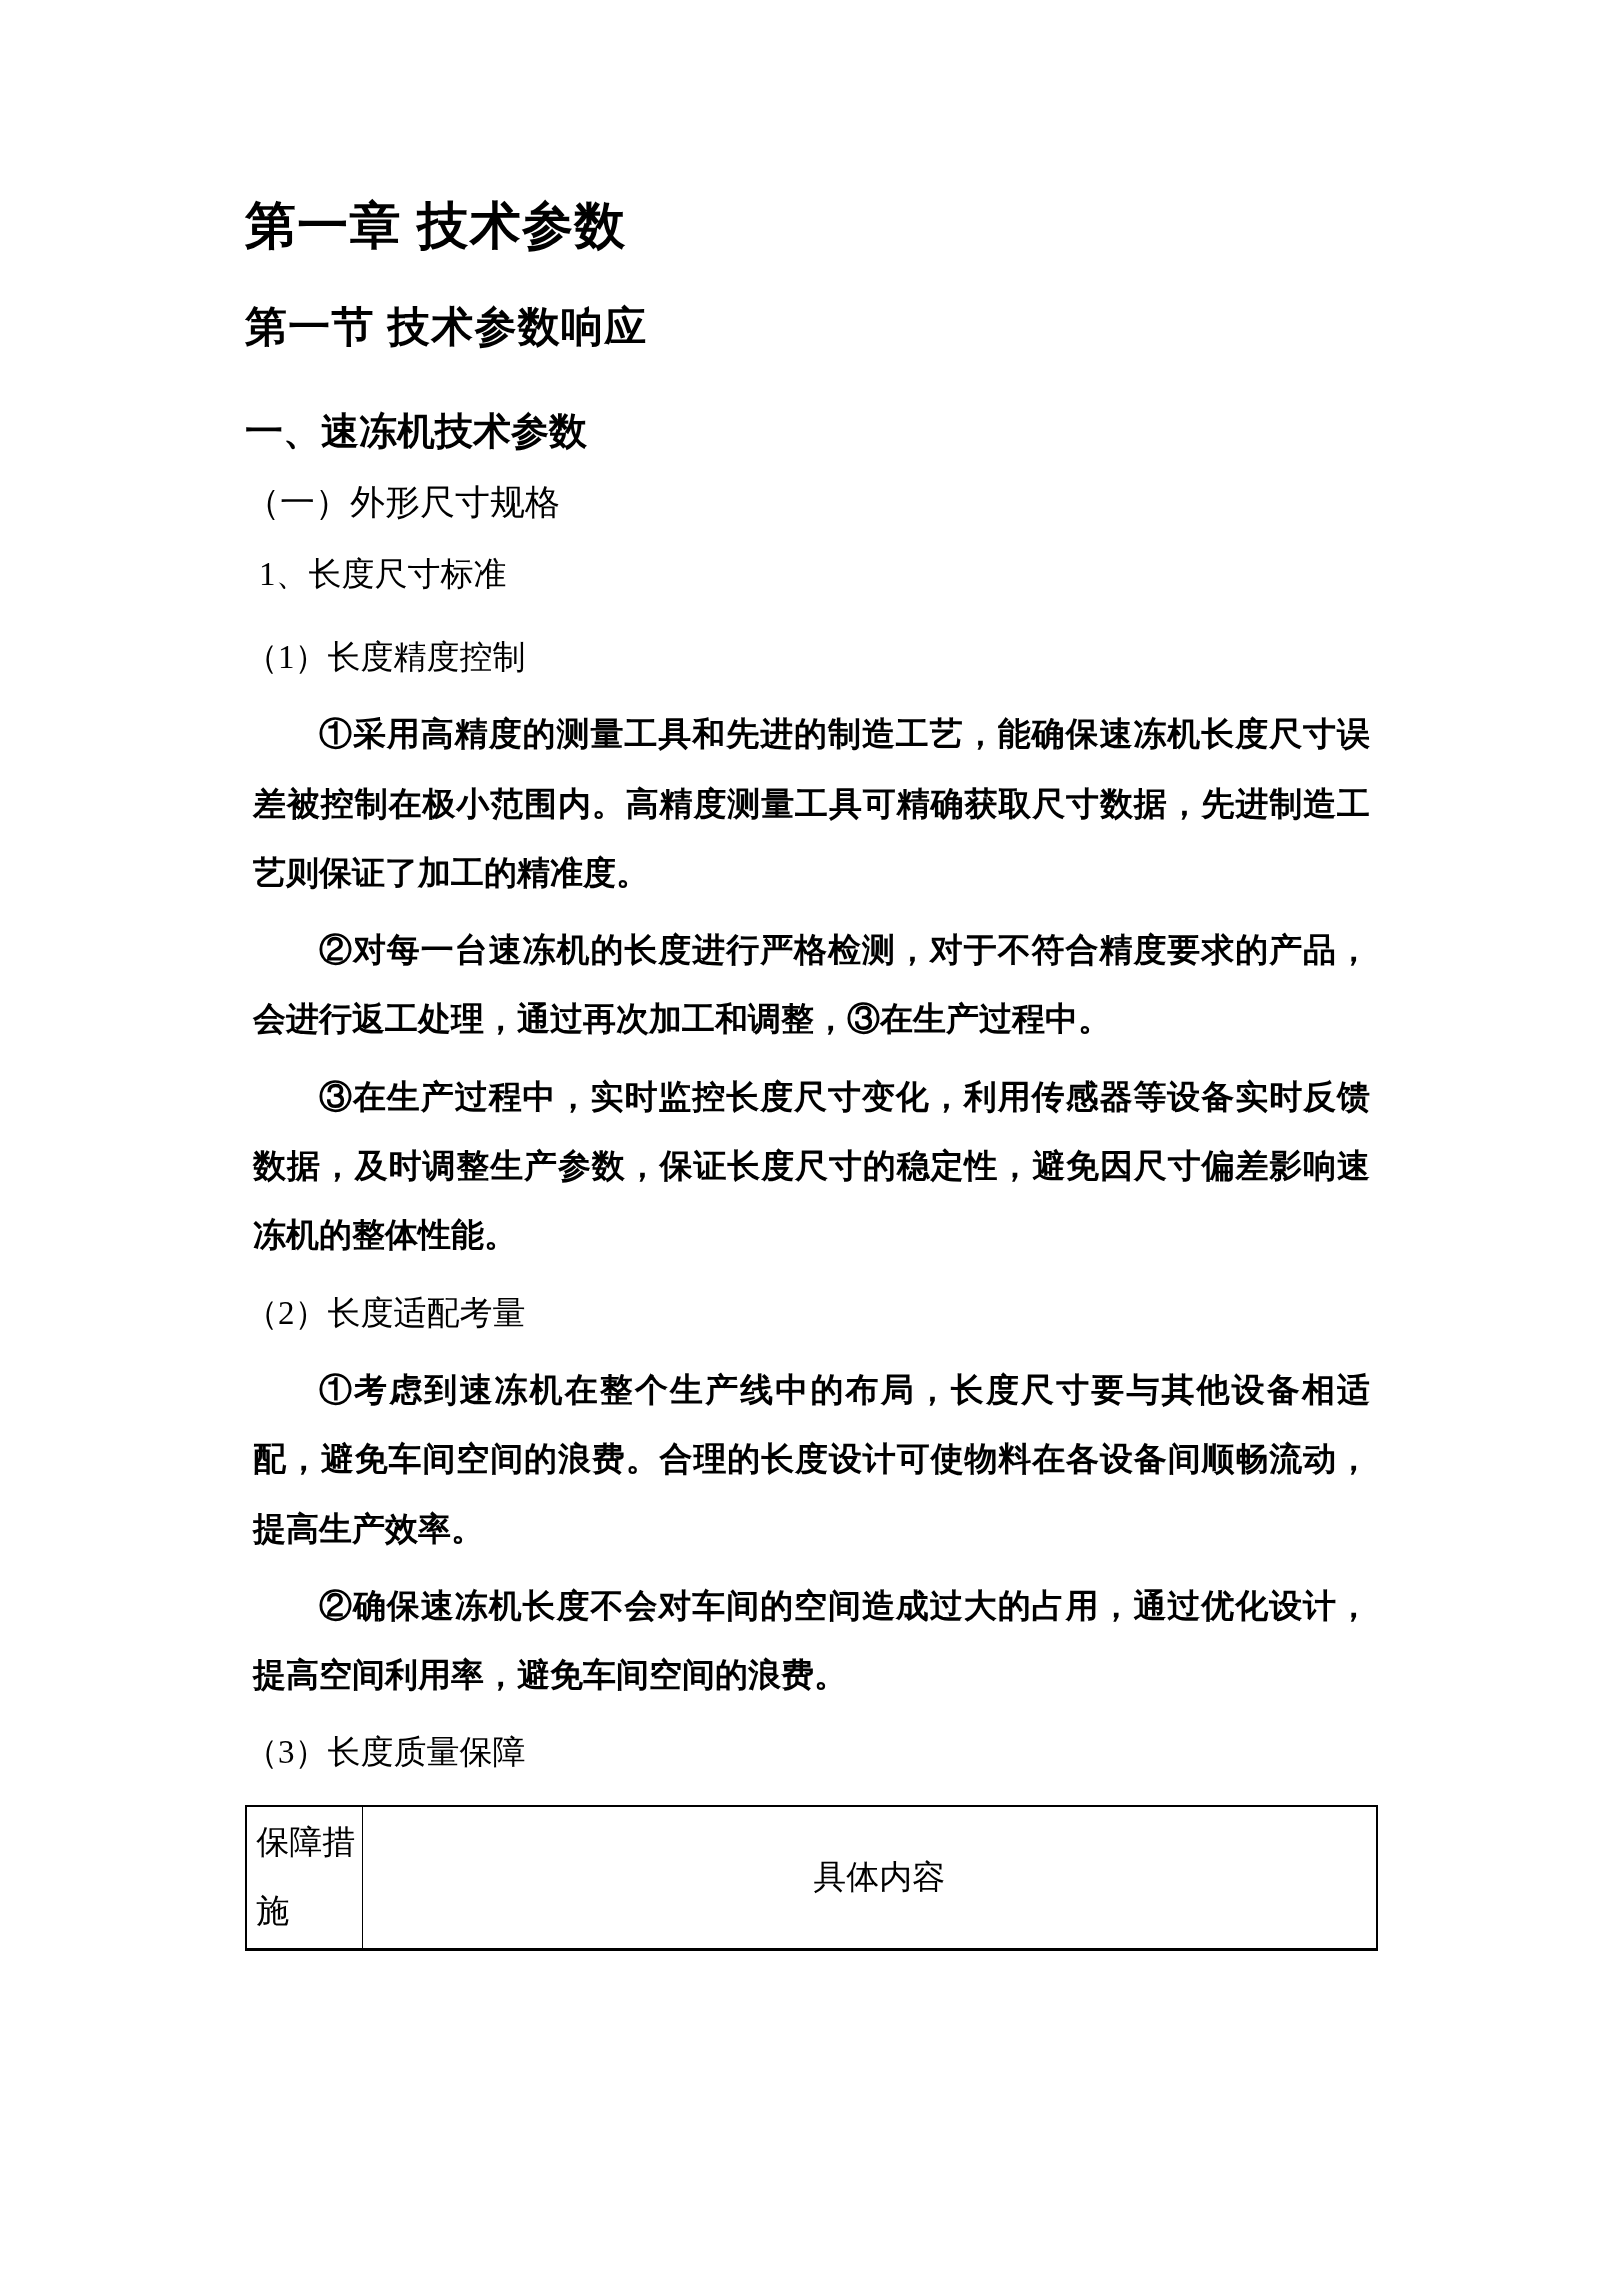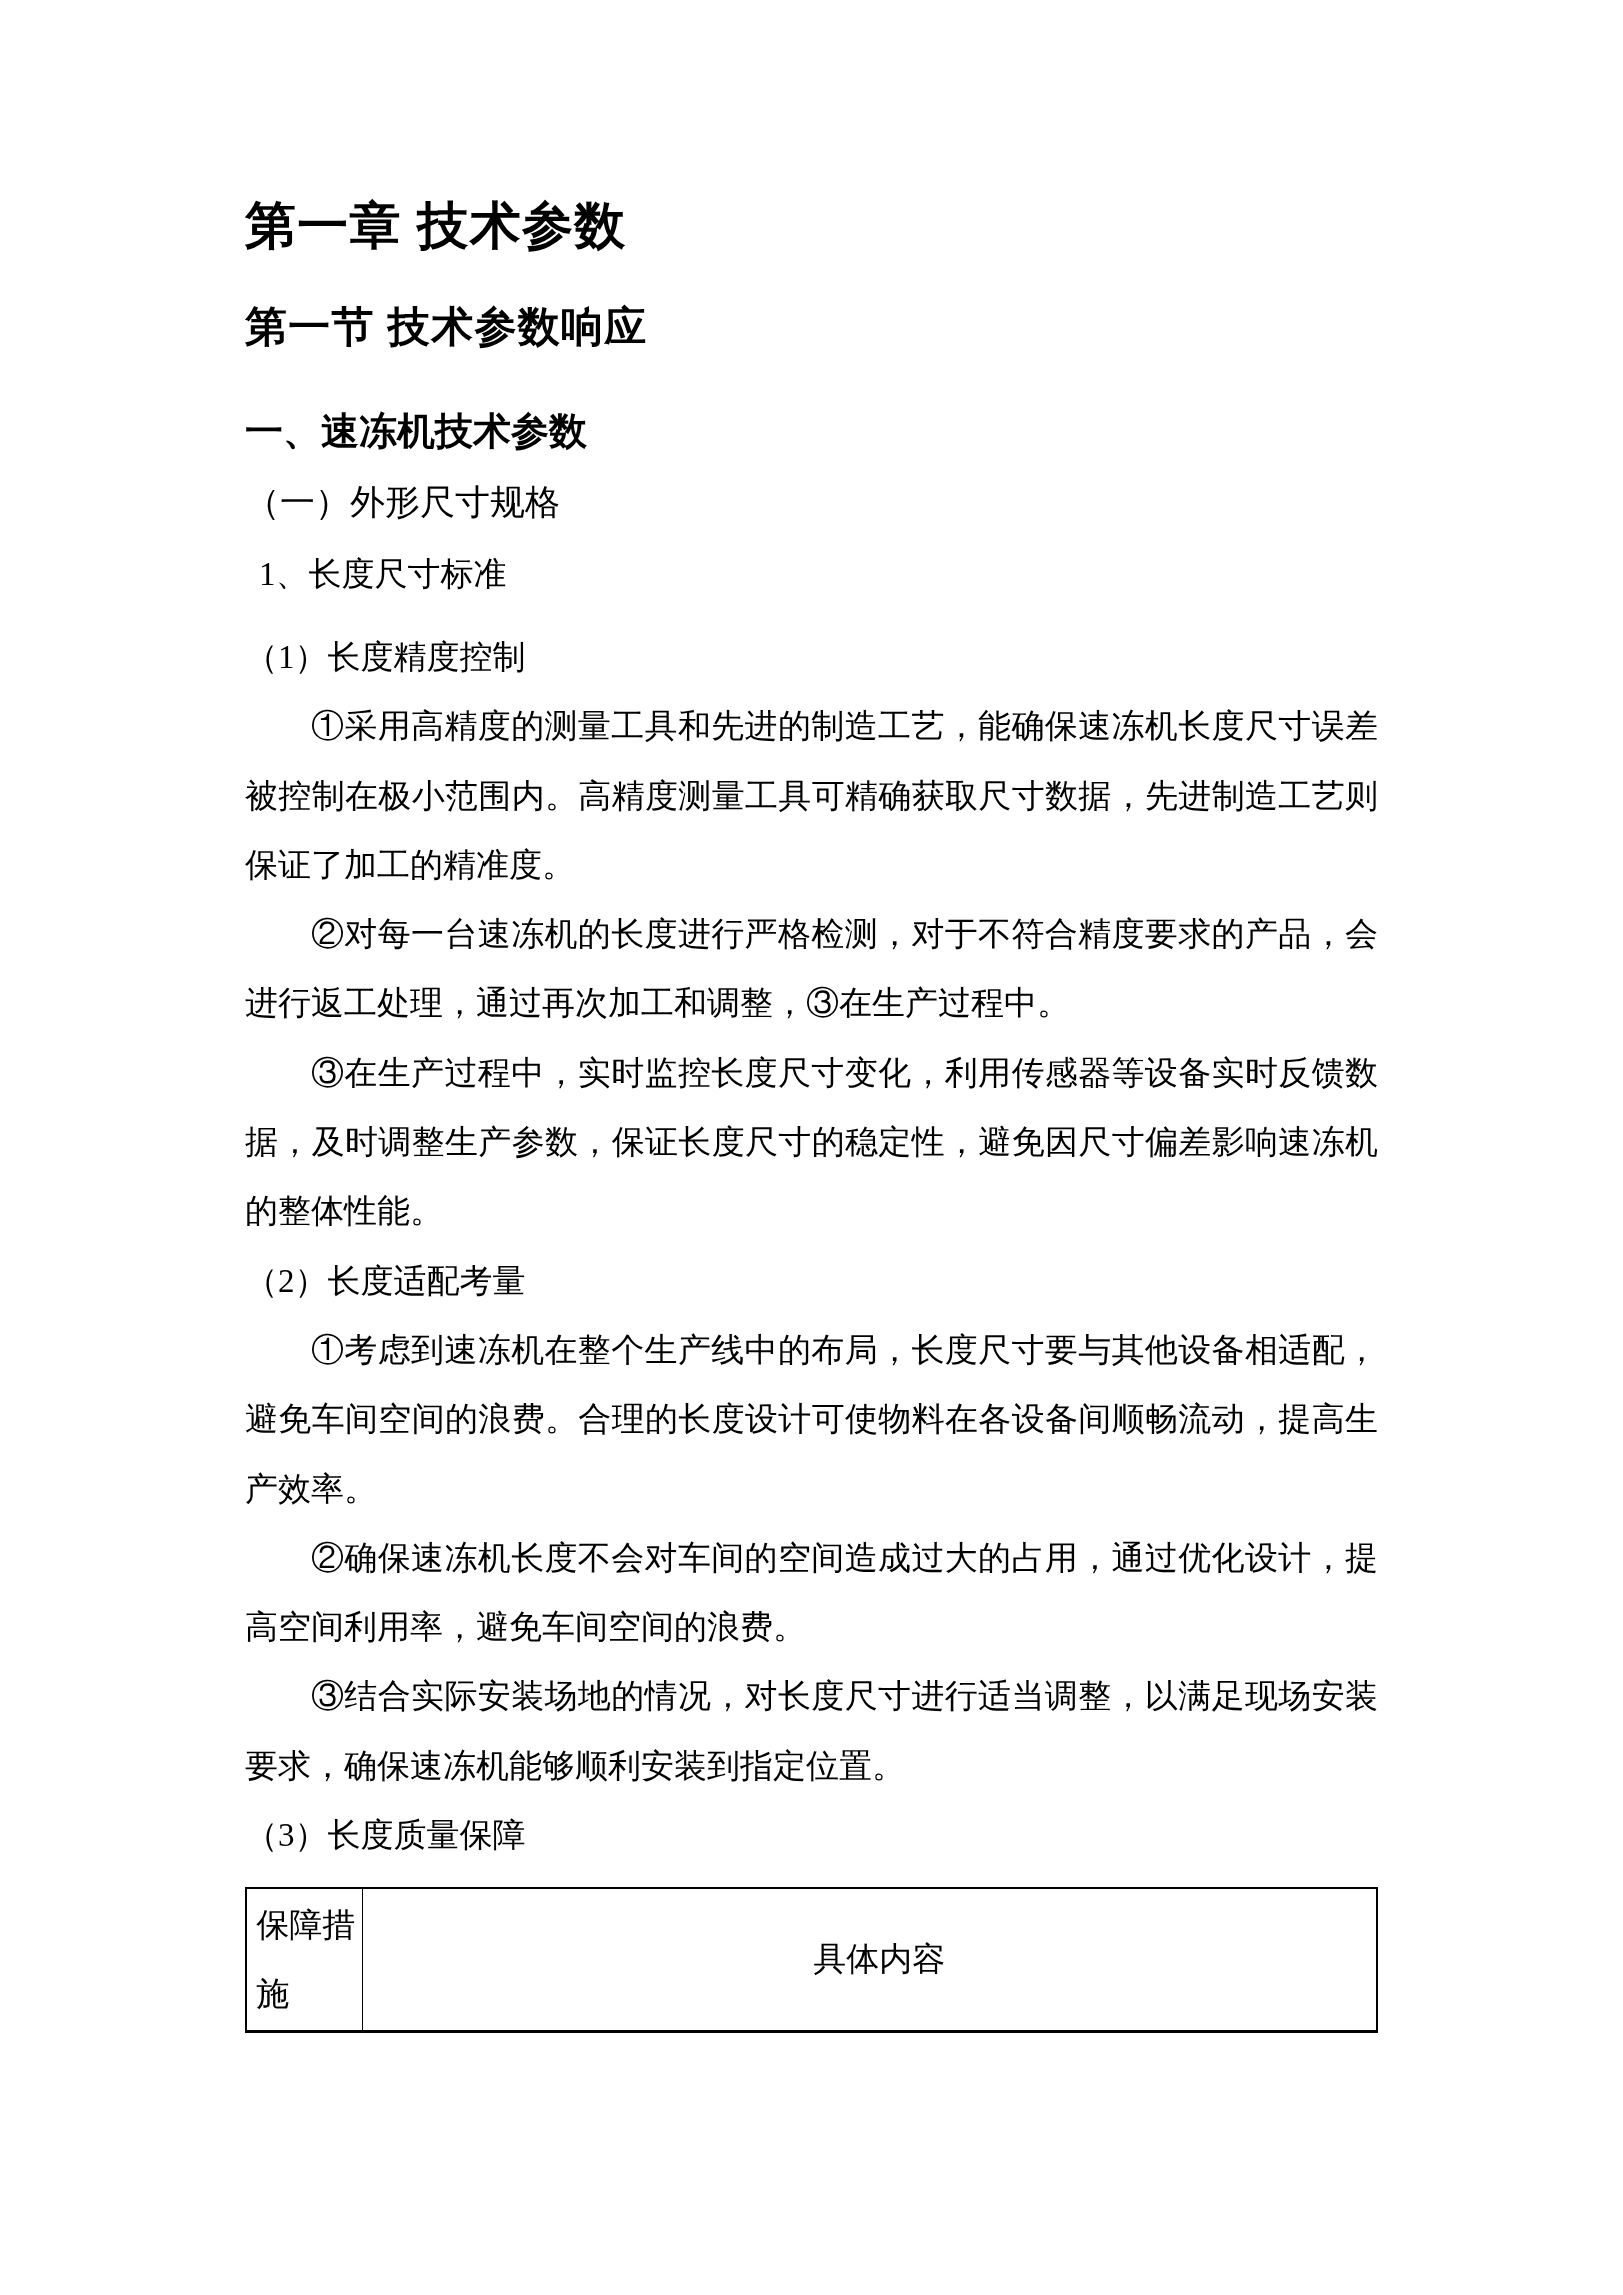--- a/index.html
+++ b/index.html
@@ -62,10 +62,10 @@
     margin: 0;
   }
   .body-para {
-    font-weight: 400;
+    font-weight: 700;
     font-size: 33px;
     line-height: 2.1;
-    margin: 0;
+    margin: 8px;
     text-indent: 2em;
     text-align: justify;
     text-justify: inter-ideograph;

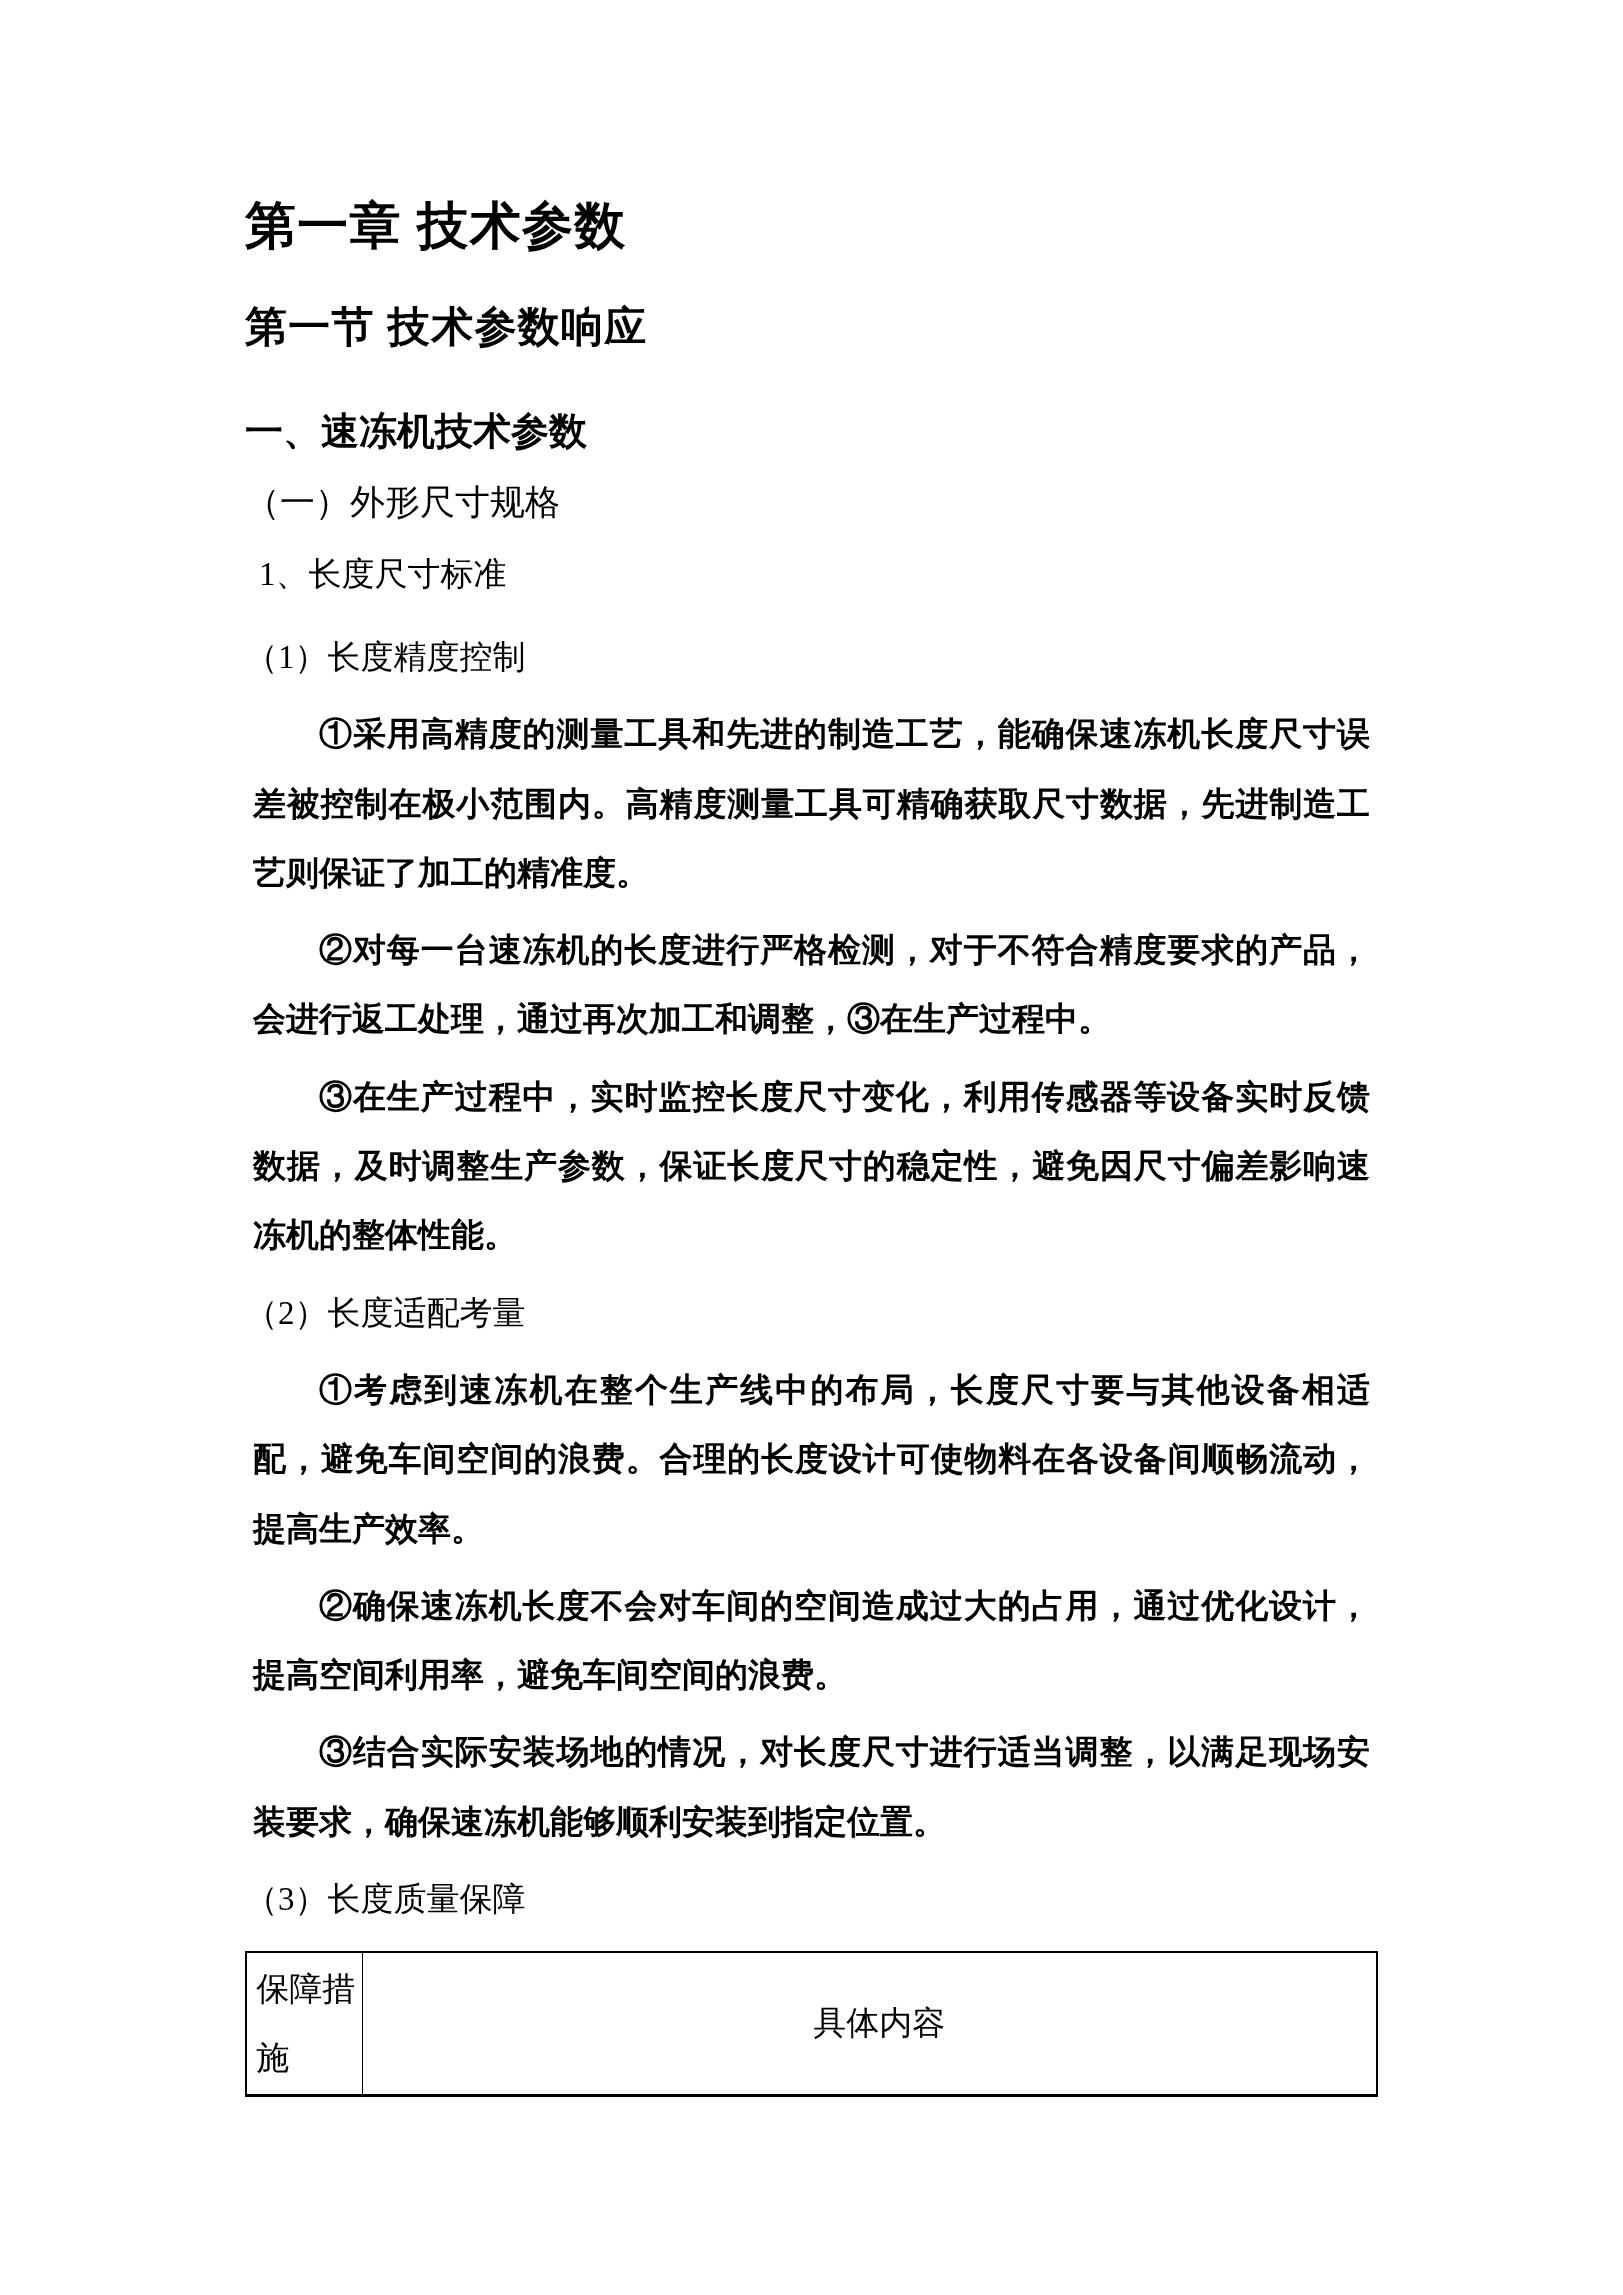--- a/index.html
+++ b/index.html
@@ -128,7 +128,6 @@
 
   <p class="body-para">②确保速冻机长度不会对车间的空间造成过大的占用，通过优化设计，提高空间利用率，避免车间空间的浪费。</p>
 
-  <p class="body-para">③结合实际安装场地的情况，对长度尺寸进行适当调整，以满足现场安装要求，确保速冻机能够顺利安装到指定位置。</p>
 
   <div class="sub-title">（3）长度质量保障</div>
 

